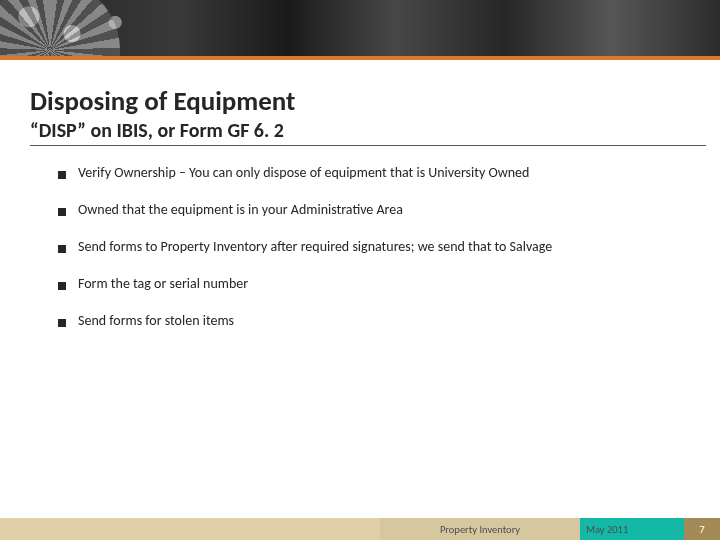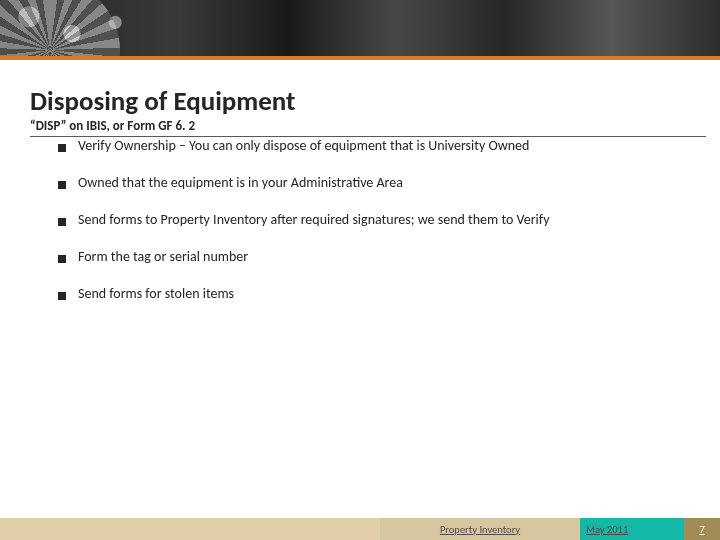--- a/index.html
+++ b/index.html
@@ -53,12 +53,13 @@
     line-height: 1.1;
   }
   .subtitle {
-    font-size: 13px;
+    font-size: 20px;
     font-weight: 700;
     color: #262626;
     border-bottom: 1.5px solid #595959;
     padding-bottom: 3px;
     margin-top: 2px;
+    margin-bottom: 18px;
   }
   ul.bullets {
     list-style: none;

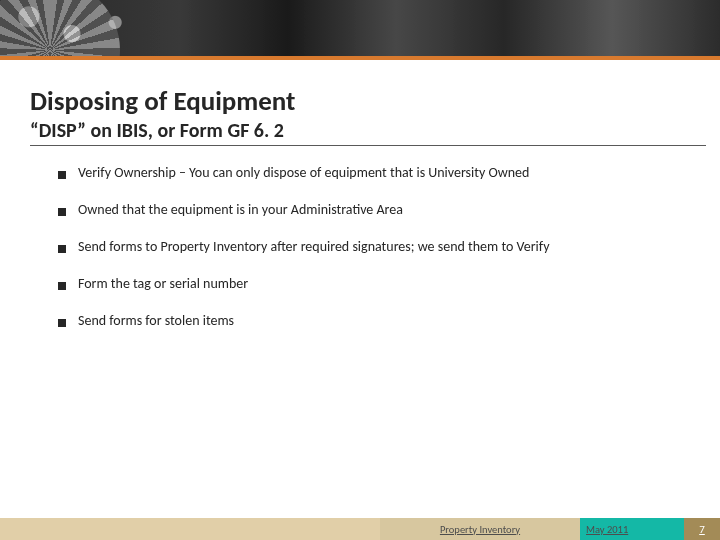--- a/index.html
+++ b/index.html
@@ -118,7 +118,7 @@
   <ul class="bullets">
     <li>Verify Ownership – You can only dispose of equipment that is University Owned</li>
     <li>Owned that the equipment is in your Administrative Area</li>
-    <li>Send forms to Property Inventory after required signatures; we send them to Verify</li>
+    <li>Send forms to Property Inventory after required signatures; we send that to Salvage</li>
     <li>Form the tag or serial number</li>
     <li>Send forms for stolen items</li>
   </ul>

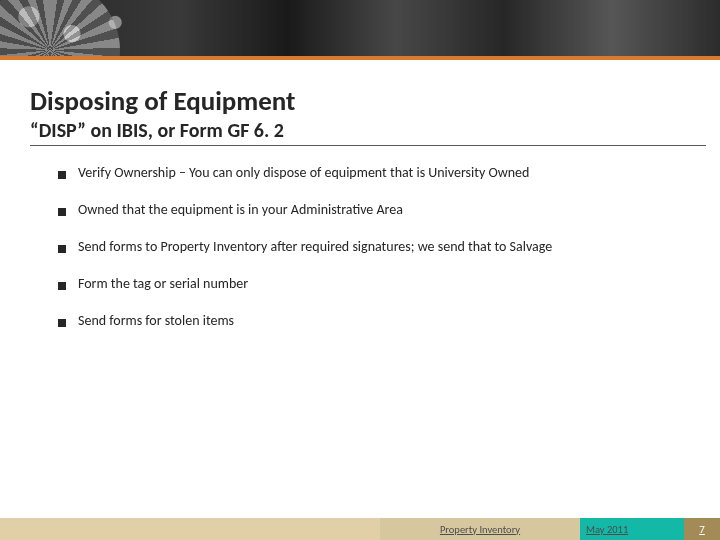--- a/index.html
+++ b/index.html
@@ -96,7 +96,6 @@
     align-items: center;
     font-size: 10.5px;
     color: #4d4d4d;
-    text-decoration: underline;
   }
   .footer .seg1 { width: 380px; background: #e1cfa8; justify-content: flex-end; padding-right: 6px;}
   .footer .seg2 { width: 200px; background: #d7c79f; justify-content: center; }

